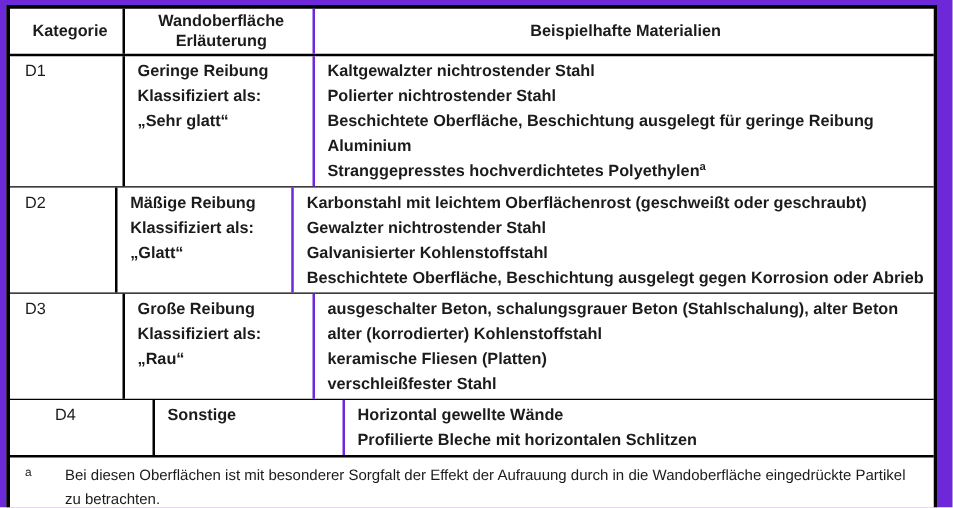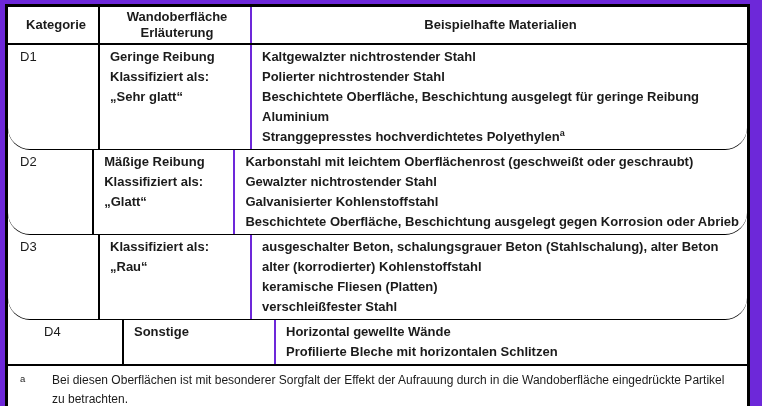--- a/index.html
+++ b/index.html
@@ -55,7 +55,6 @@
   }
   .body-row {
     border-bottom: 1px solid #000;
-    border-radius: 22px;
   }
   .body-row:last-child {
     border-bottom: none;

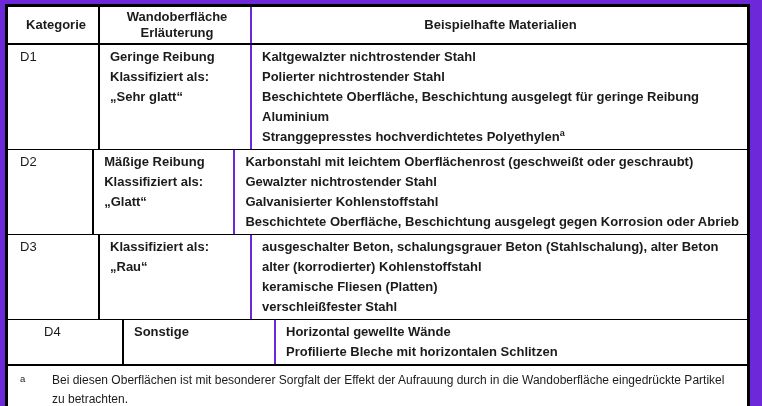--- a/index.html
+++ b/index.html
@@ -135,6 +135,7 @@
         <div class="row body-row">
           <div class="cell c1"><span>D3</span></div>
           <div class="cell c2">
+            <div class="line">Große Reibung</div>
             <div class="line">Klassifiziert als:</div>
             <div class="line">„Rau“</div>
           </div>

